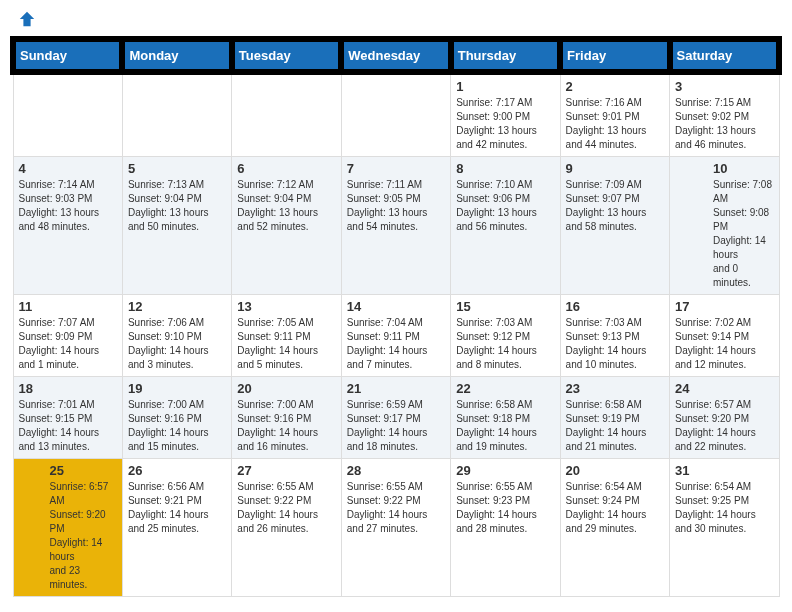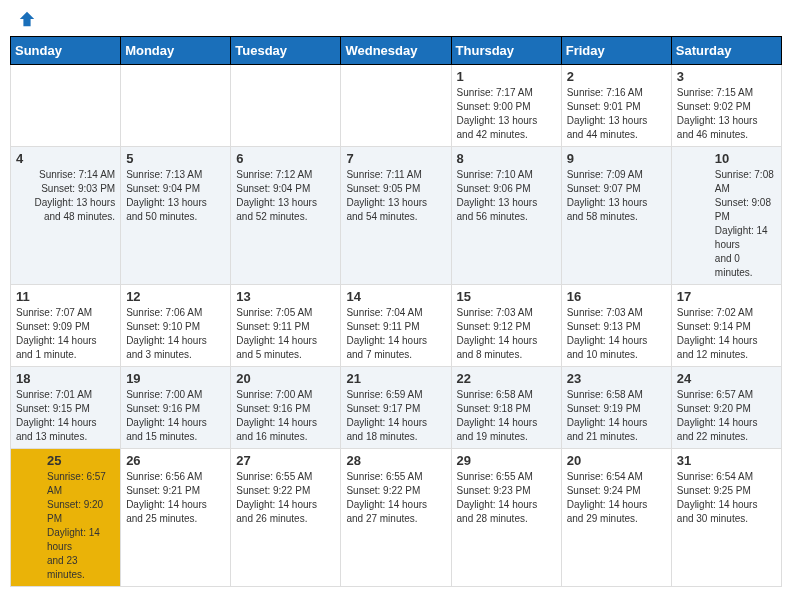--- a/index.html
+++ b/index.html
@@ -61,7 +61,7 @@
       font-weight: bold;
       padding: 6px 4px;
       text-align: left;
-      border: 1px solid #000000;
+      border: 6px solid #000000;
     }
     .calendar td {
       vertical-align: top;

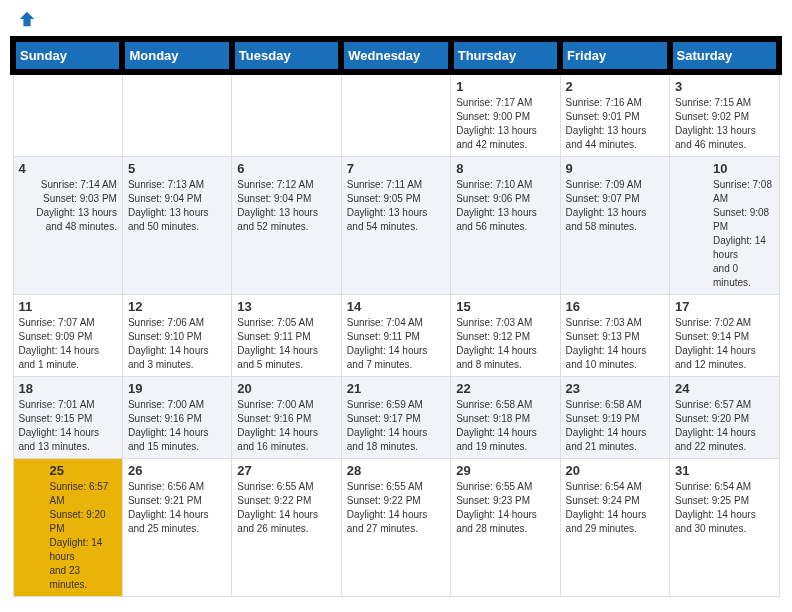--- a/index.html
+++ b/index.html
@@ -161,7 +161,7 @@
       <tr>
         <td style="background: rgb(240, 244, 248);">
           <span class="day-number">4</span>
-          <div class="day-info" style="white-space: pre-line; text-align: right;">Sunrise: 7:14 AM
+          <div class="day-info" style="white-space: pre-line;">Sunrise: 7:14 AM
 Sunset: 9:03 PM
 Daylight: 13 hours
 and 48 minutes.</div>

